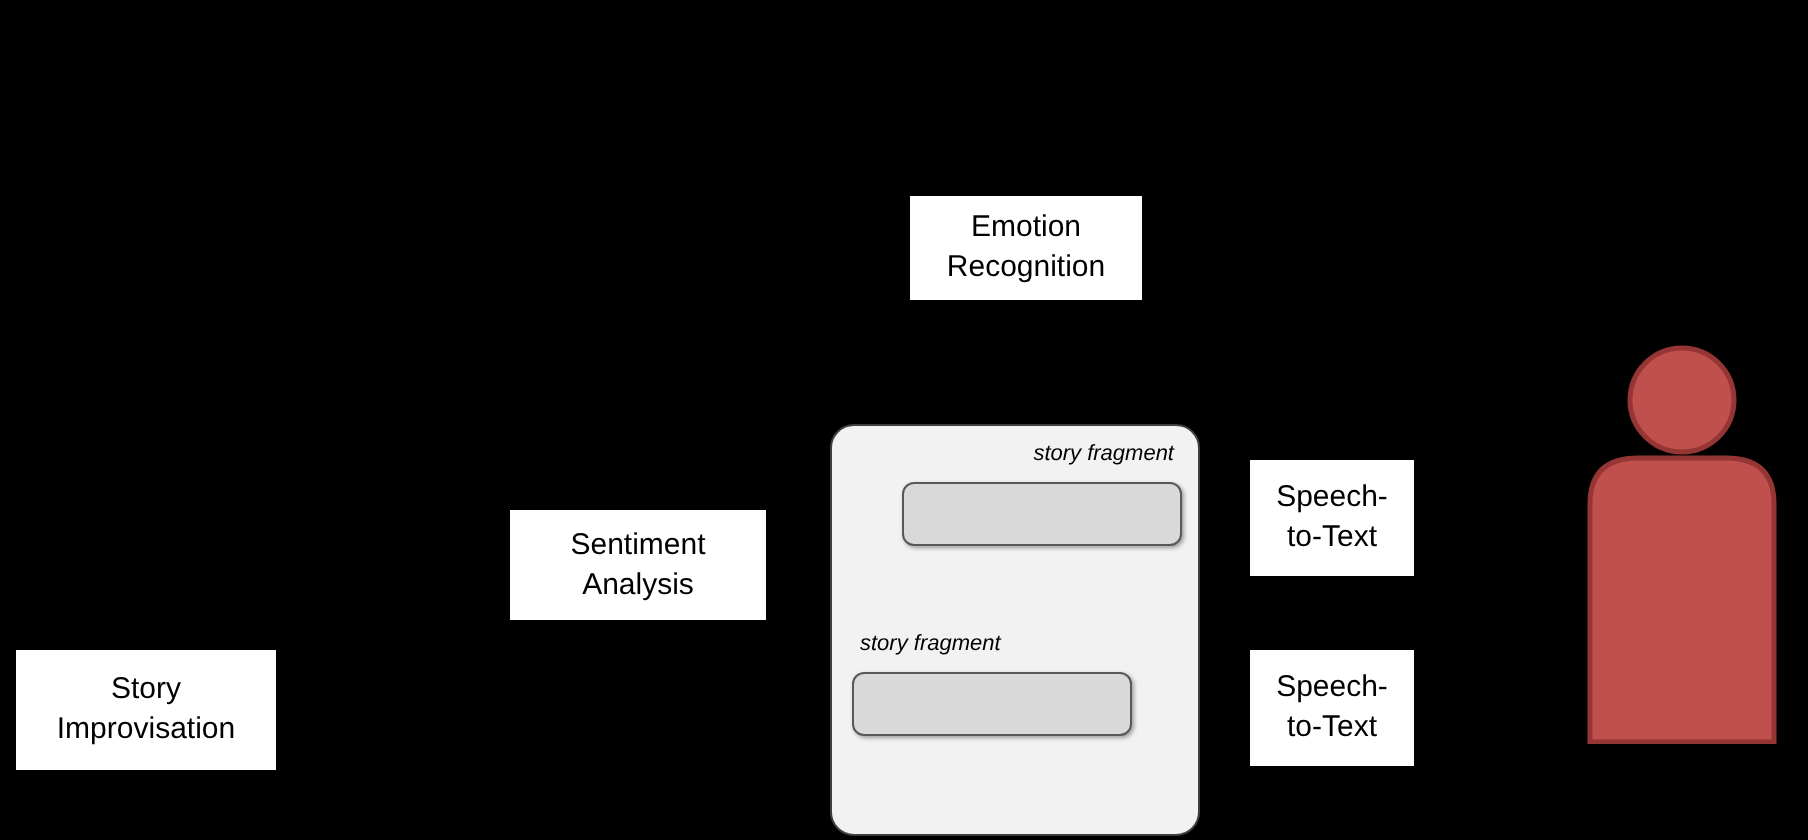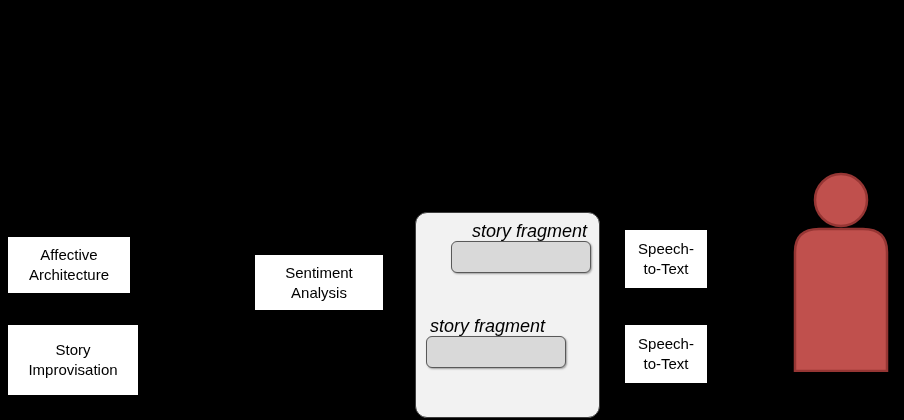--- a/index.html
+++ b/index.html
@@ -101,6 +101,9 @@
     <line x1="138" y1="352" x2="425" y2="352" stroke="#000000" stroke-width="2"></line>
   </svg>
 
+  <div class="label-box" id="emotion-box">
+    <span>Emotion Recognition</span>
+  </div>
 
   <div class="label-box" id="affective-box">
     <span>Affective Architecture</span>

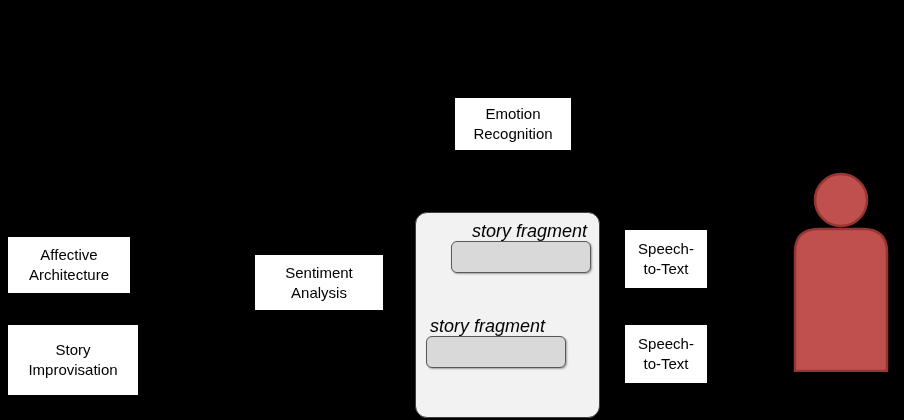--- a/index.html
+++ b/index.html
@@ -61,7 +61,7 @@
   .fragment-label {
     position: absolute;
     font-style: italic;
-    font-size: 18px;
+    font-size: 11px;
     color: #000000;
     white-space: nowrap;
   }

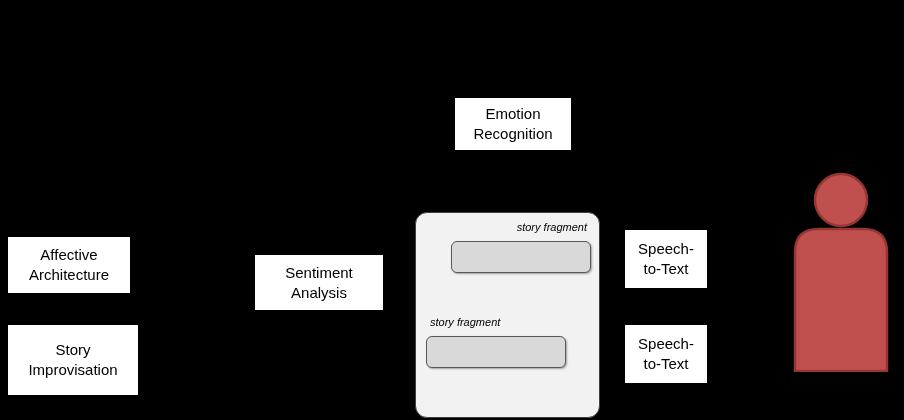--- a/index.html
+++ b/index.html
@@ -105,9 +105,6 @@
     <span>Emotion Recognition</span>
   </div>
 
-  <div class="label-box" id="affective-box">
-    <span>Affective Architecture</span>
-  </div>
 
   <div class="label-box" id="sentiment-box">
     <span>Sentiment Analysis</span>

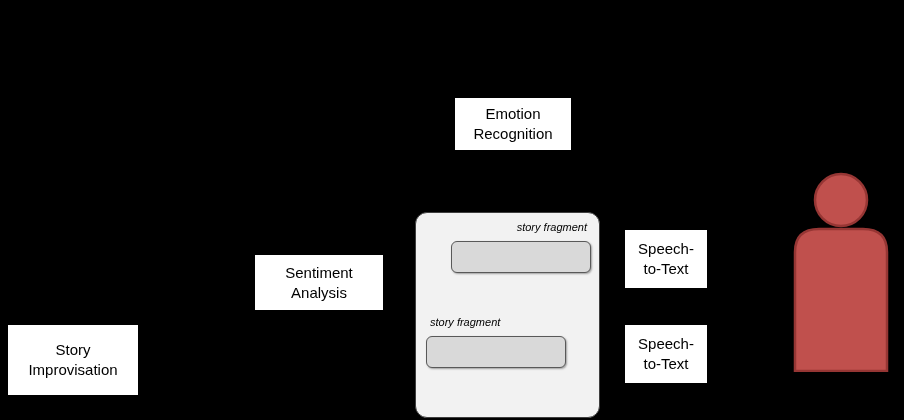--- a/index.html
+++ b/index.html
@@ -32,7 +32,7 @@
   #emotion-box       { left: 455px; top:  98px; width: 116px; height: 52px; }
   #affective-box     { left:   8px; top: 237px; width: 122px; height: 56px; }
   #sentiment-box     { left: 255px; top: 255px; width: 128px; height: 55px; justify-content: center; }
-  #story-improv-box  { left:   8px; top: 325px; width: 130px; height: 70px; }
+  #story-improv-box  { left:   8px; top: 325px; width: 130px; height: 60px; }
   #stt-top-box       { left: 625px; top: 230px; width:  82px; height: 58px; }
   #stt-bottom-box    { left: 625px; top: 325px; width:  82px; height: 58px; }
 

